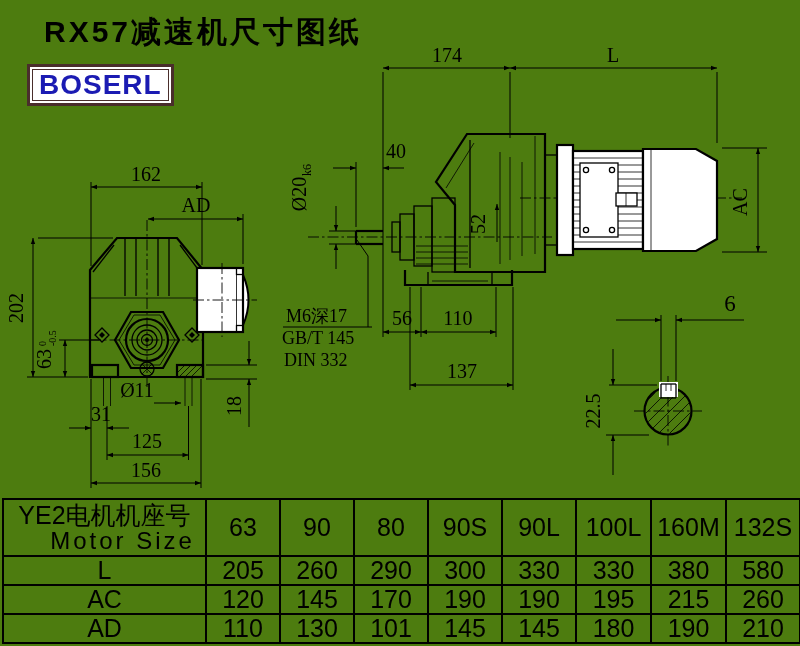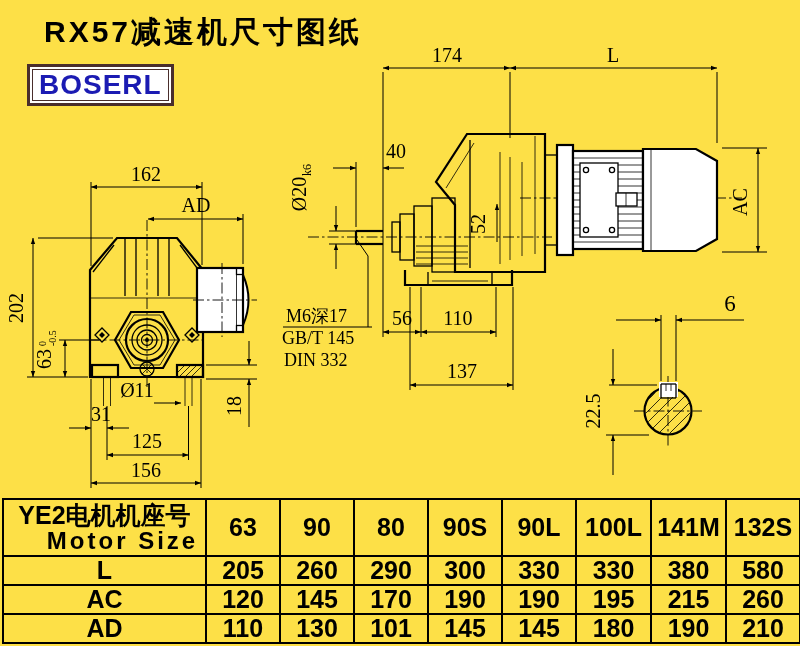--- a/index.html
+++ b/index.html
@@ -3,7 +3,7 @@
 <meta charset="utf-8">
 <style>
   html,body{margin:0;padding:0;background:#ffffff;}
-  #page{position:relative;width:800px;height:646px;background:#fde047;overflow:hidden;
+  #page{position:relative;width:800px;height:646px;background:#4d7c0f;overflow:hidden;
         font-family:"Liberation Sans",sans-serif;}
   #title{position:absolute;left:44px;top:12px;font-size:30px;font-weight:700;
          letter-spacing:3px;color:#000;}

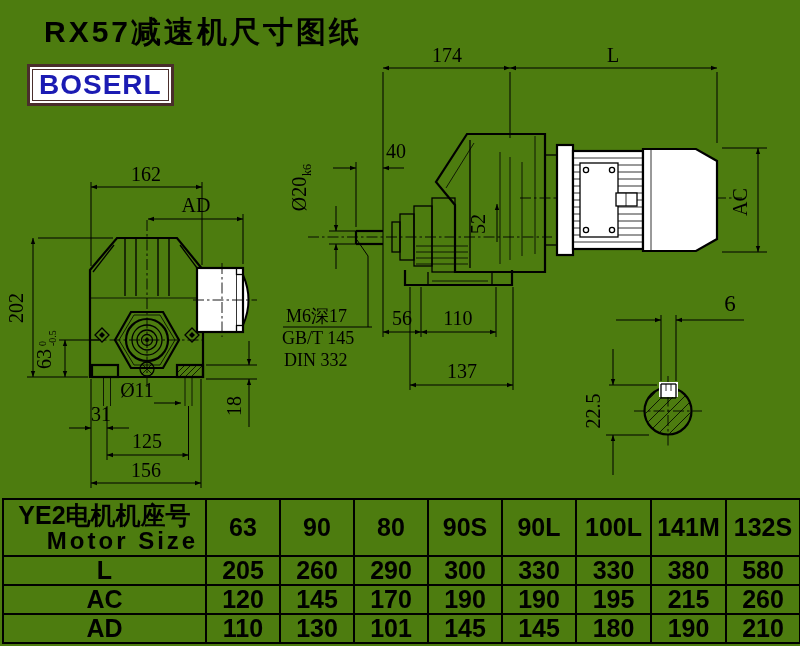--- a/index.html
+++ b/index.html
@@ -25,7 +25,7 @@
   .tt{font-size:10px;text-anchor:start;}
   .tb{font-size:23px;text-anchor:middle;}
   
-  #tblwrap{position:absolute;left:0;top:498px;width:700px;font-weight:bold;}
+  #tblwrap{position:absolute;left:0;top:498px;width:700px;}
   table{border-collapse:collapse;table-layout:fixed;width:797px;margin-left:2px;
         font-family:"Liberation Sans",sans-serif;color:#000;}
   td{border:2.5px solid #000;text-align:center;vertical-align:middle;padding:0;

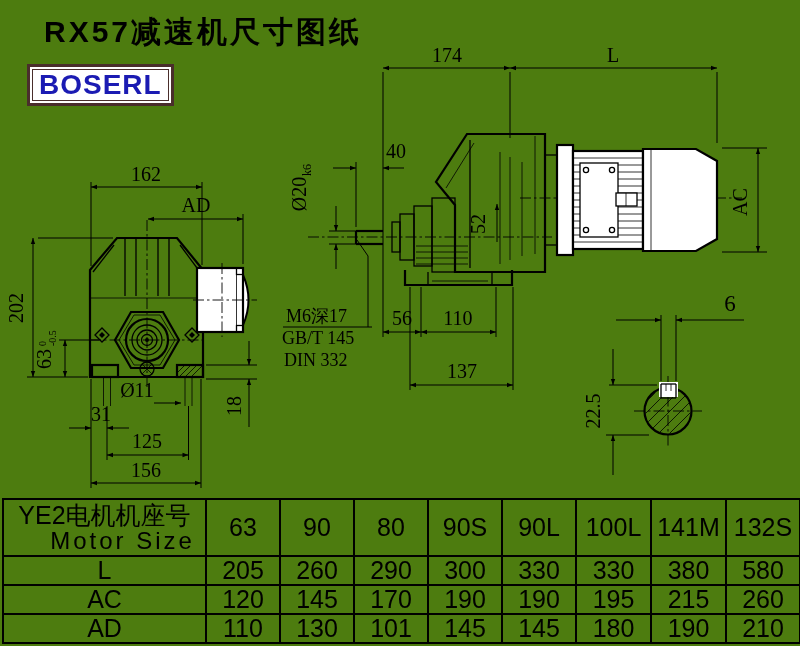--- a/index.html
+++ b/index.html
@@ -336,7 +336,7 @@
         <td>90S</td>
         <td>90L</td>
         <td>100L</td>
-        <td>141M</td>
+        <td>160M</td>
         <td>132S</td>
       </tr>
       <tr class="data">

